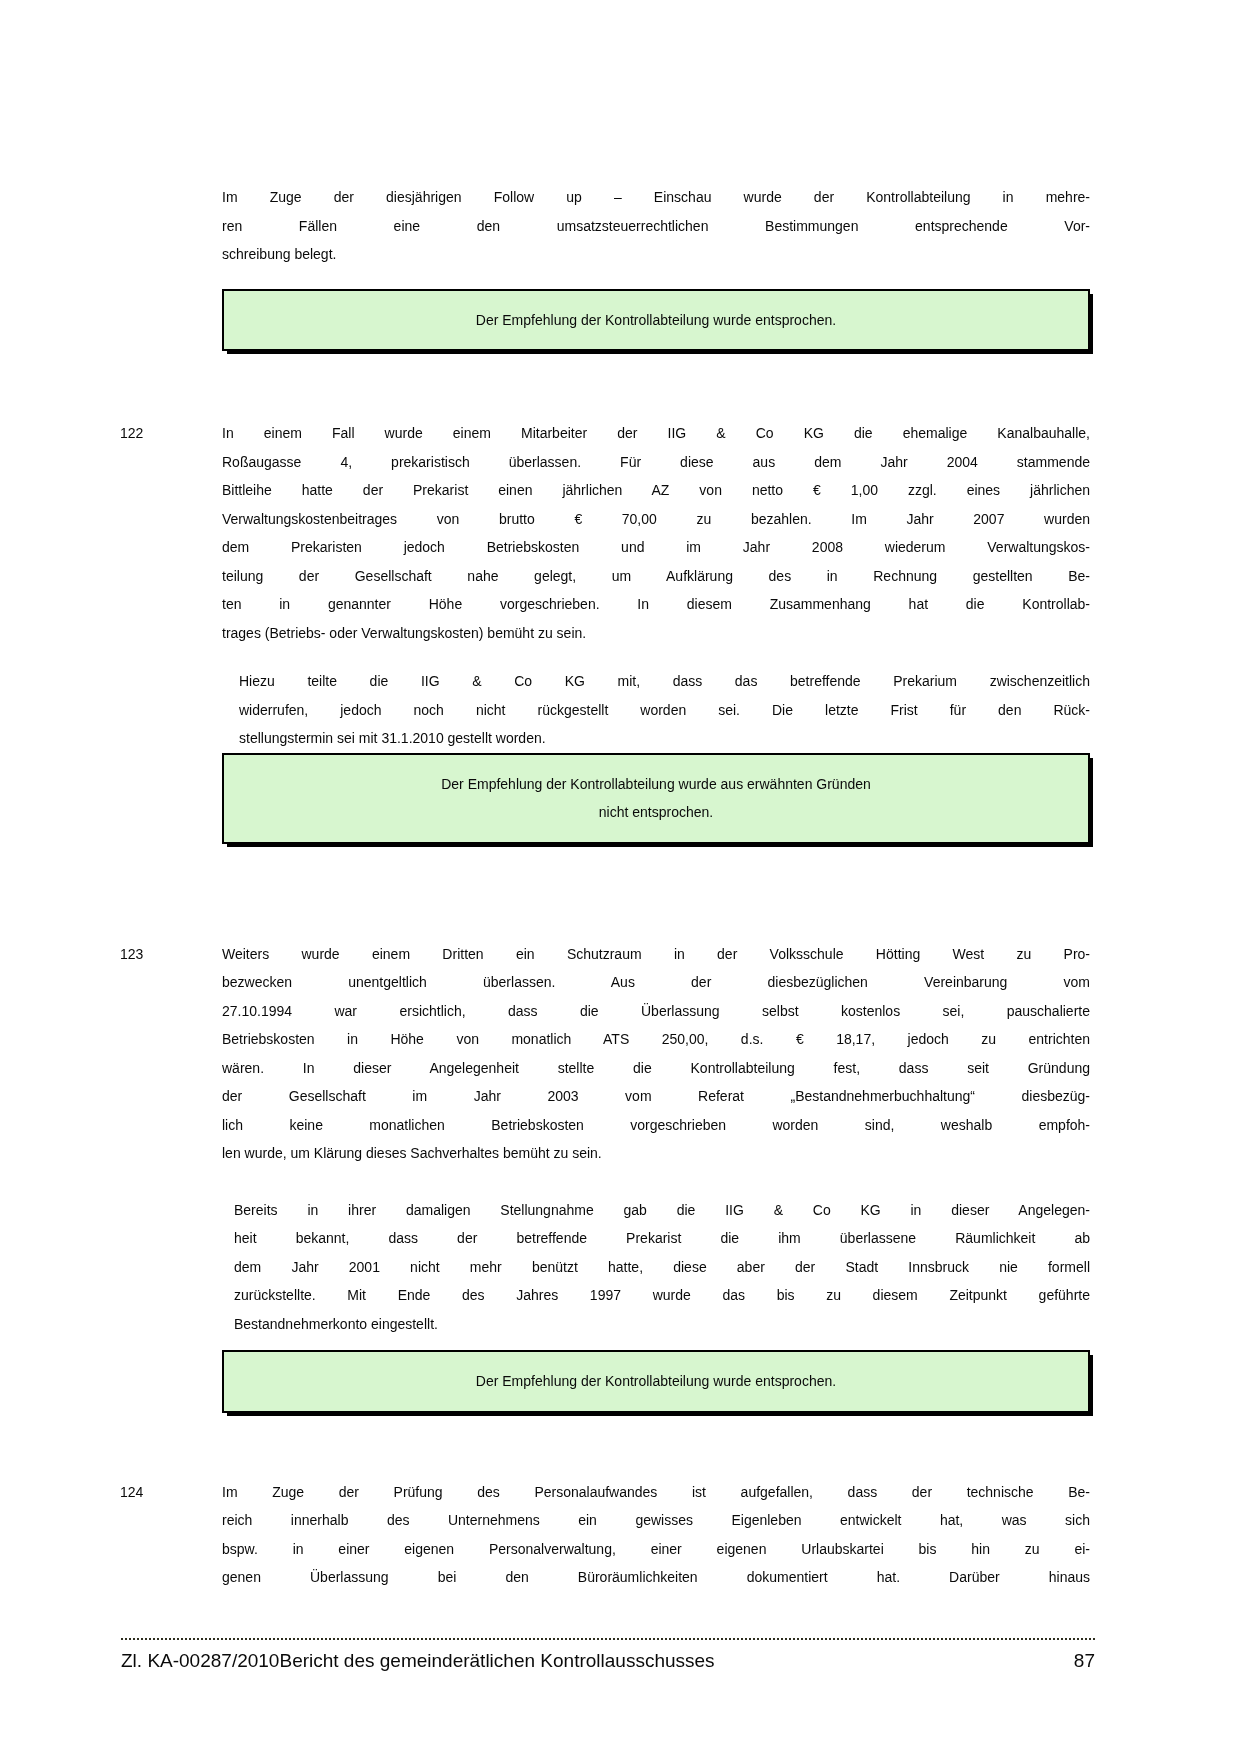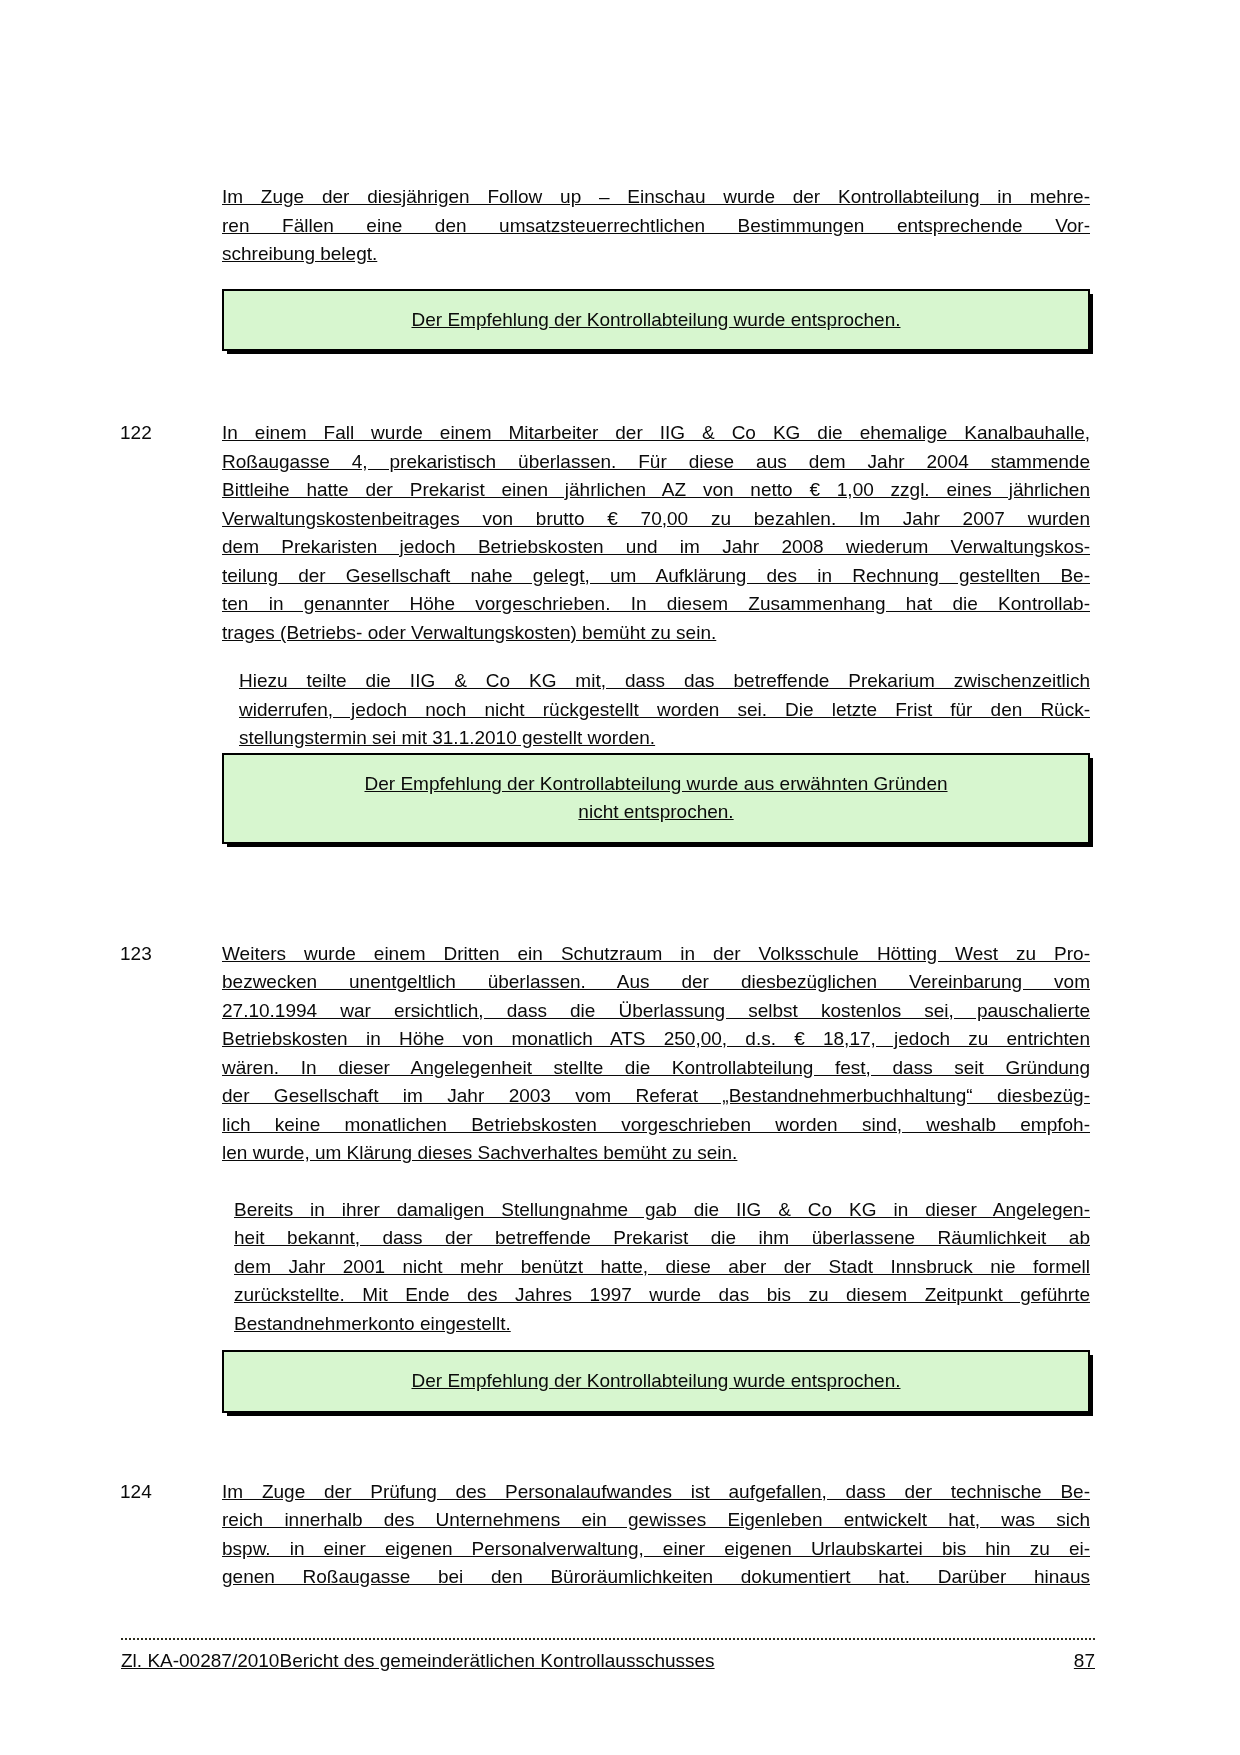--- a/index.html
+++ b/index.html
@@ -15,9 +15,8 @@
     position:absolute;
     left:222px; top:183px;
     width:868px;
-    font-size:19px;
+    font-size:14px;
     line-height:28.5px;
-    text-decoration:underline;
   }
   .para { position:relative; }
   .para-number {

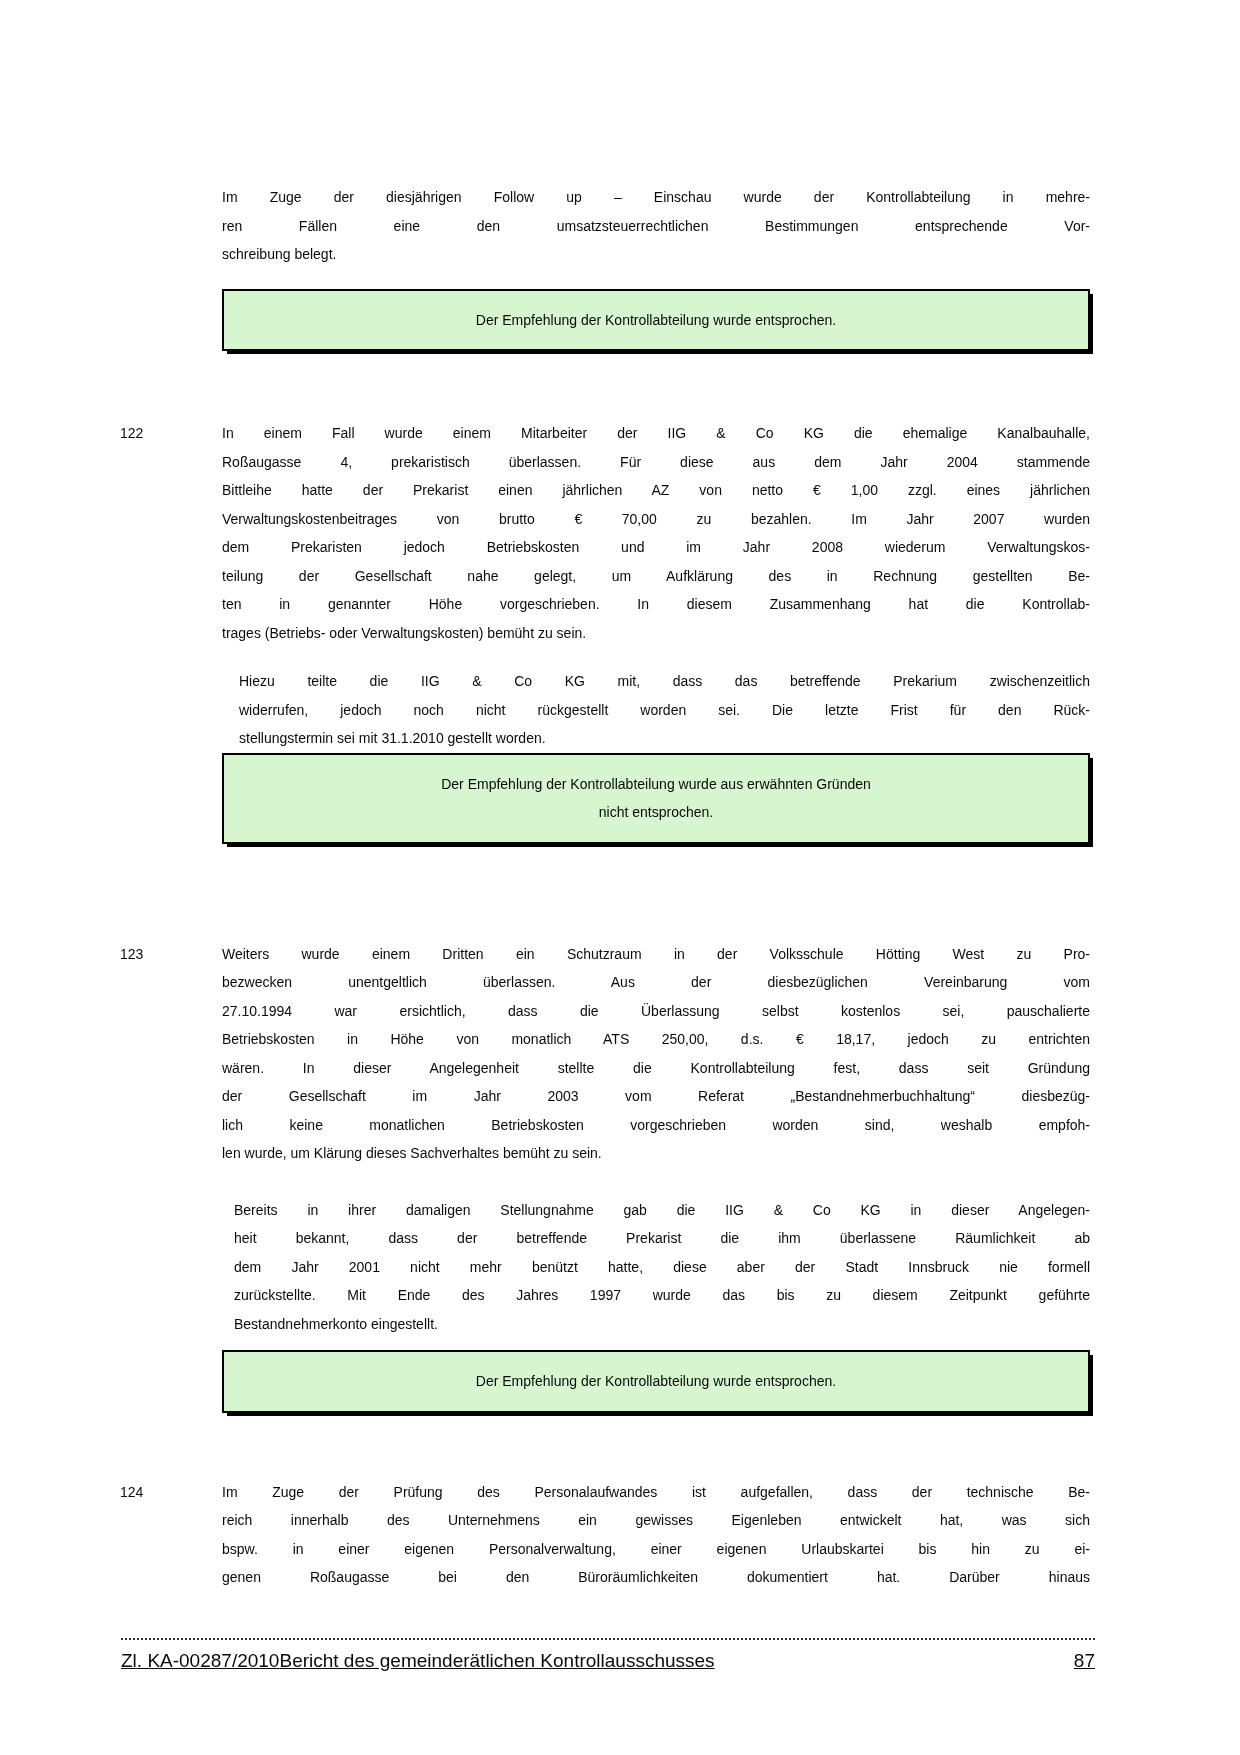--- a/index.html
+++ b/index.html
@@ -135,7 +135,7 @@
           <div class="line">Im Zuge der Prüfung des Personalaufwandes ist aufgefallen, dass der technische Be-</div>
           <div class="line">reich innerhalb des Unternehmens ein gewisses Eigenleben entwickelt hat, was sich</div>
           <div class="line">bspw. in einer eigenen Personalverwaltung, einer eigenen Urlaubskartei bis hin zu ei-</div>
-          <div class="line">genen Roßaugasse bei den Büroräumlichkeiten dokumentiert hat. Darüber hinaus</div>
+          <div class="line">genen Überlassung bei den Büroräumlichkeiten dokumentiert hat. Darüber hinaus</div>
         </div>
     </div>
 

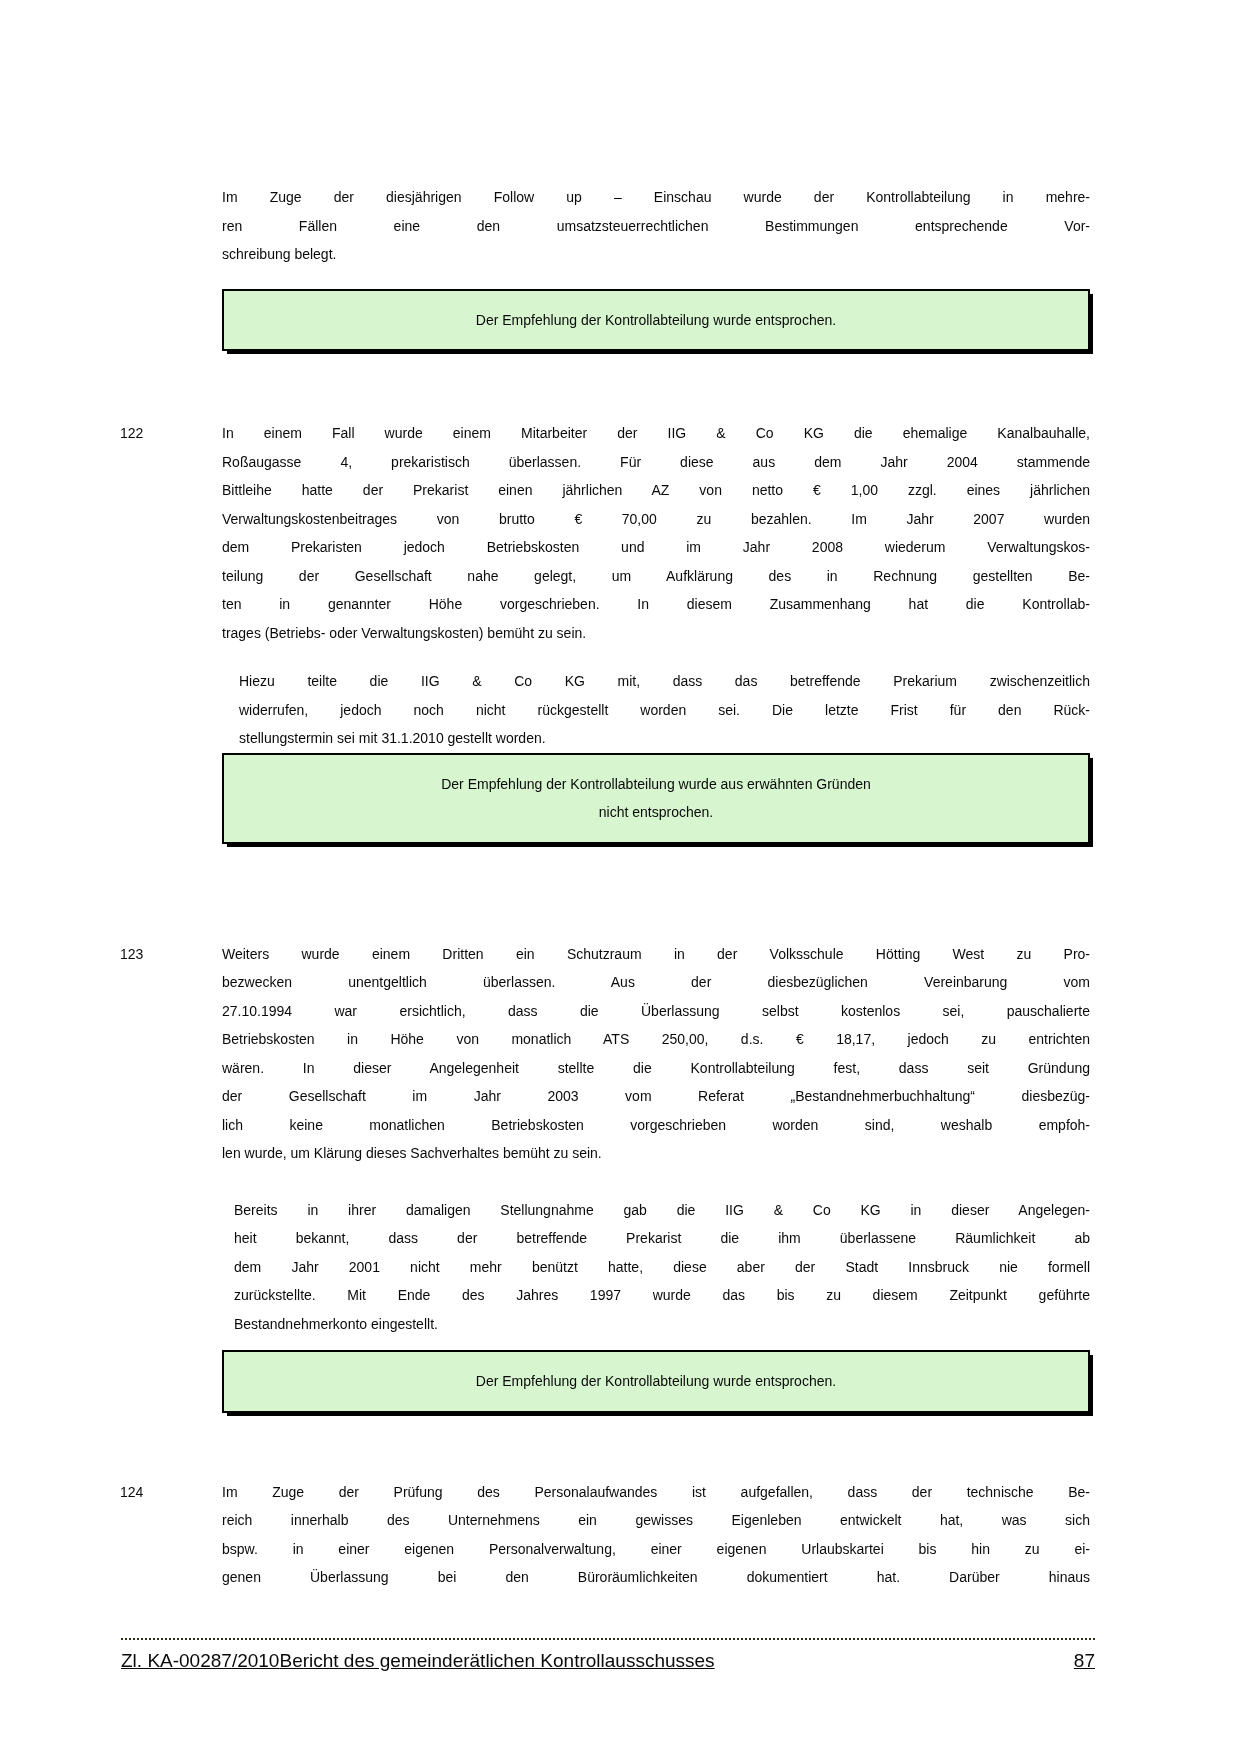--- a/index.html
+++ b/index.html
@@ -56,7 +56,6 @@
     align-items:flex-start;
     font-size:19px;
     line-height:24px;
-    text-decoration:underline;
   }
   .footer-ref   { flex:0 0 auto; }
   .footer-title { flex:1 1 auto; text-align:left; }

